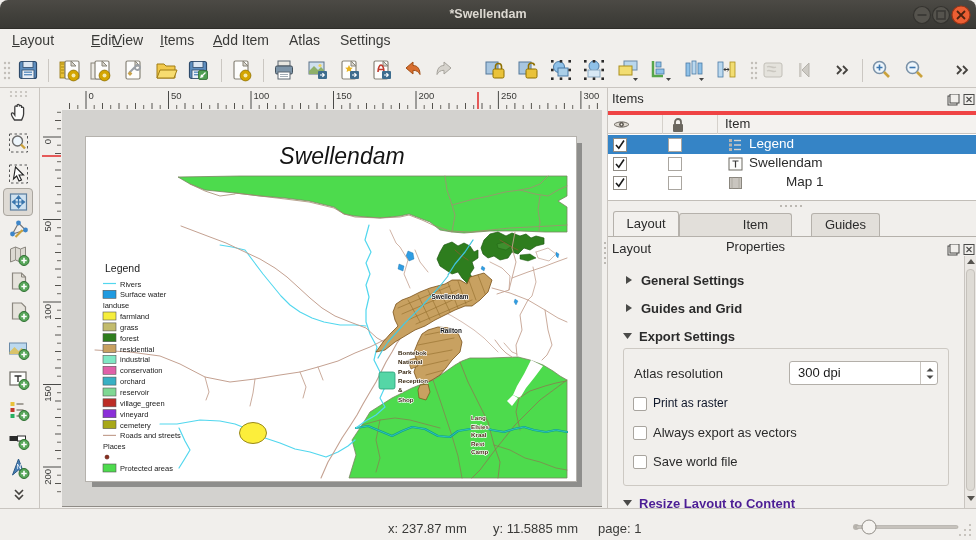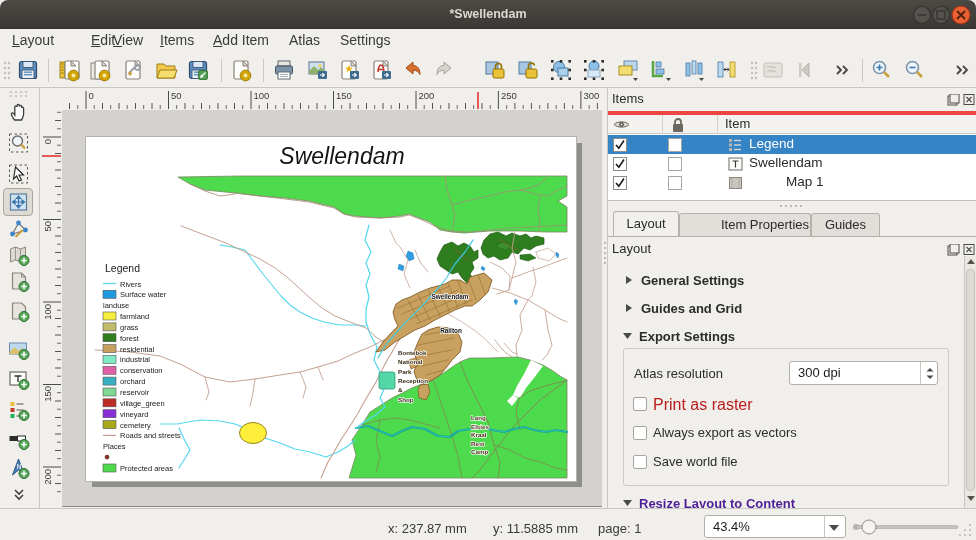--- a/index.html
+++ b/index.html
@@ -710,7 +710,7 @@
       </g>
     </svg>
 <div class="abs" style="left:0;top:148px;width:369px;height:1px;"></div>
-<div class="abs" style="left:71px;top:125px;width:132px;height:23px;background:#e2dfda;border:1px solid #b5b1ab;border-bottom:none;border-radius:3px 3px 0 0;text-align:center;line-height:22px;font-size:13px;color:#2b2b2b;padding-left:40px;">Item Properties</div>
+<div class="abs" style="left:71px;top:125px;width:113px;height:23px;background:#e2dfda;border:1px solid #b5b1ab;border-bottom:none;border-radius:3px 3px 0 0;text-align:center;line-height:22px;font-size:13px;color:#2b2b2b;padding-left:40px;">Item Properties</div>
 <div class="abs" style="left:203px;top:125px;width:69px;height:23px;background:#e2dfda;border:1px solid #b5b1ab;border-bottom:none;border-radius:3px 3px 0 0;text-align:center;line-height:22px;font-size:13px;color:#2b2b2b;">Guides</div>
 <div class="abs" style="left:0;top:147.5px;width:369px;height:1px;background:#b5b1ab;"></div>
 <div class="abs" style="left:5px;top:123px;width:66px;height:25px;background:#f2f0ed;border:1px solid #b5b1ab;border-bottom:none;border-radius:3px 3px 0 0;text-align:center;line-height:24px;font-size:13px;color:#2b2b2b;">Layout</div>

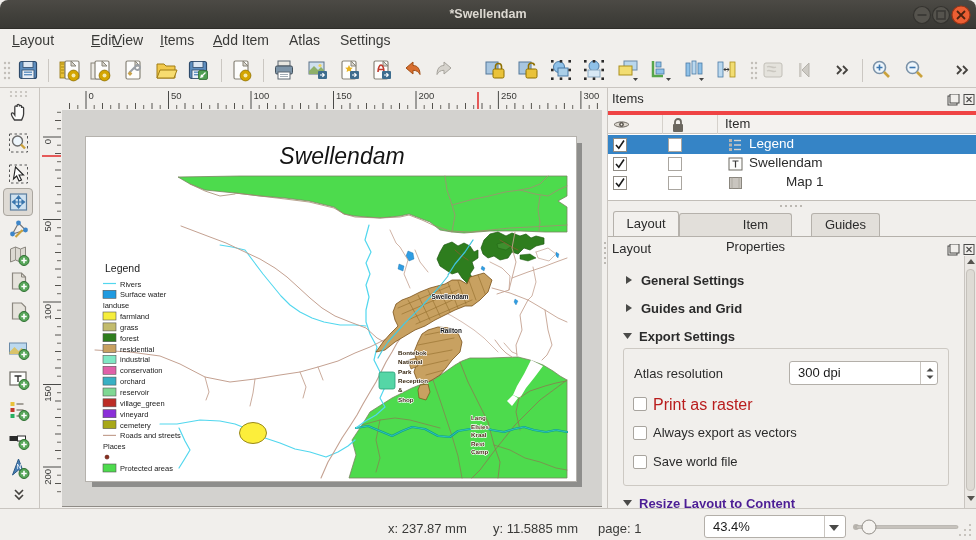--- a/index.html
+++ b/index.html
@@ -744,7 +744,7 @@
       </svg>
     </div>
 <div class="abs" style="left:25px;top:309px;width:14px;height:14px;background:#fff;border:1px solid #a8a49e;border-radius:2px;"></div>
-    <div class="abs" style="left:45px;top:308px;font-size:16px;color:#b91c1c;">Print as raster</div>
+    <div class="abs" style="left:45px;top:308px;font-size:12px;color:#0f172a;">Print as raster</div>
 <div class="abs" style="left:25px;top:338px;width:14px;height:14px;background:#fff;border:1px solid #a8a49e;border-radius:2px;"></div>
     <div class="abs" style="left:45px;top:337px;font-size:13px;color:#2b2b2b;">Always export as vectors</div>
 <div class="abs" style="left:25px;top:367px;width:14px;height:14px;background:#fff;border:1px solid #a8a49e;border-radius:2px;"></div>

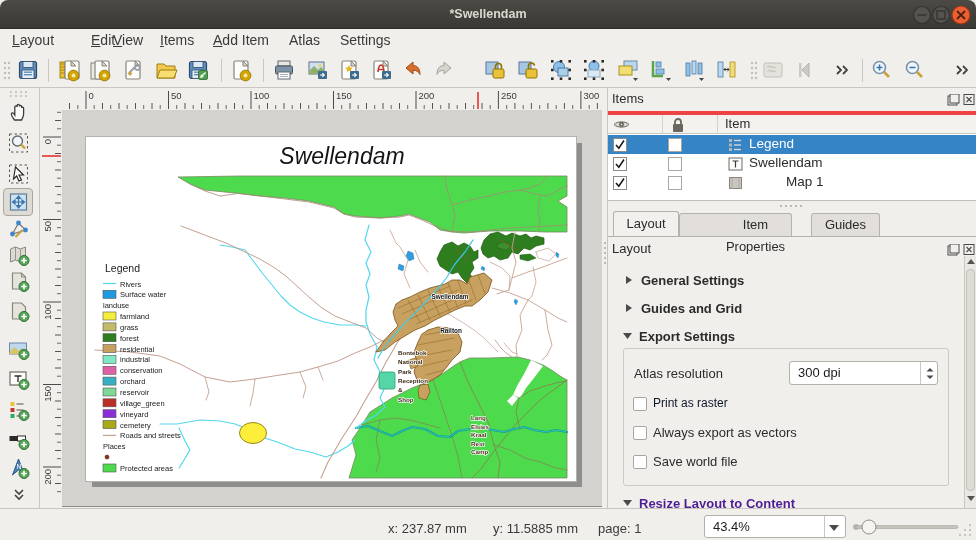--- a/index.html
+++ b/index.html
@@ -766,13 +766,6 @@
 <div class="abs" style="left:388px;top:12px;font-size:13px;color:#3a3a38;">x: 237.87 mm</div>
 <div class="abs" style="left:493px;top:12px;font-size:13px;color:#3a3a38;">y: 11.5885 mm</div>
 <div class="abs" style="left:598px;top:12px;font-size:13px;color:#3a3a38;">page: 1</div>
-<div class="abs" style="left:704px;top:6px;width:142px;height:23px;background:#fff;border:1px solid #b3afa9;border-radius:3px;">
-      <div class="abs" style="left:8px;top:3px;font-size:13px;color:#1a1a1a;">43.4%</div>
-      <div class="abs" style="left:119px;top:0;width:1px;height:21px;background:#c9c5c0;"></div>
-      <svg class="abs" style="left:123px;top:8px;" width="12" height="8" viewBox="0 0 12 8">
-        <path d="M1 1 L11 1 L6 7 z" fill="#4a4a48"></path>
-      </svg>
-    </div>
 <svg class="abs" style="left:850px;top:10px;" width="115" height="16" viewBox="0 0 115 16">
       <circle cx="6" cy="8" r="3" fill="#b8b4ae"></circle>
       <rect x="6" y="6.5" width="102" height="3" rx="1.5" fill="#c6c2bc" stroke="#a8a49e" stroke-width="0.6"></rect>

